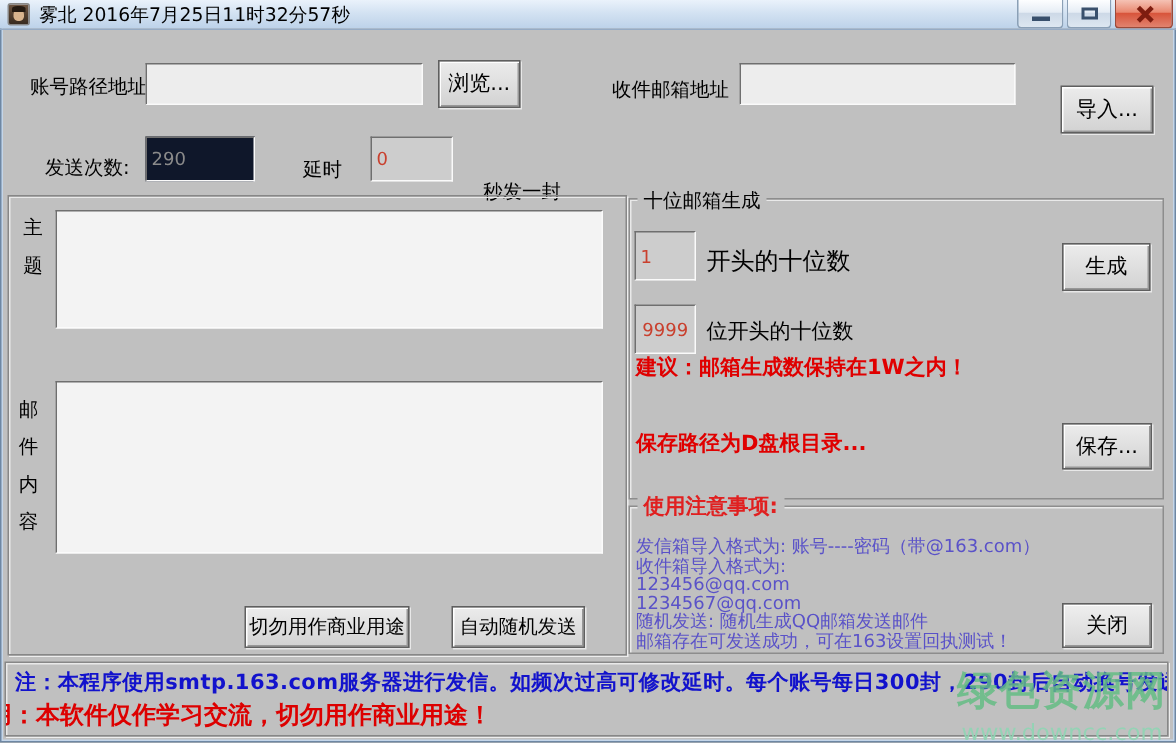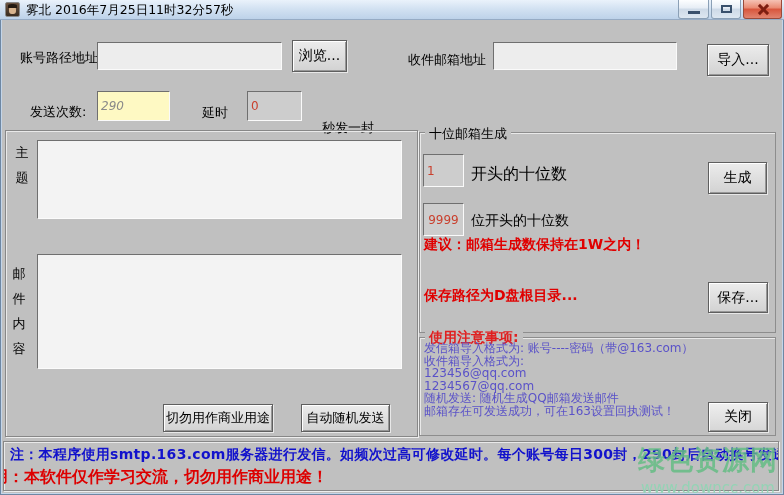--- a/index.html
+++ b/index.html
@@ -123,7 +123,7 @@
 
   <div class="lbl" style="left:408px; top:51px;">收件邮箱地址</div>
   <input class="tin" style="left: 493px; top: 42px; width: 184px; height: 28px;" value="">
-  <div class="btn3d" style="left:707px; top:44px; width:62px; height:32px;">导入...</div>
+  <div class="btn3d" style="left:707px; top:57px; width:62px; height:32px;">导入...</div>
 
   <div class="lbl" style="left:30px; top:103px;">发送次数:</div>
   <input class="tin grey" style="left: 97px; top: 91px; width: 73px; height: 30px;" value="290">

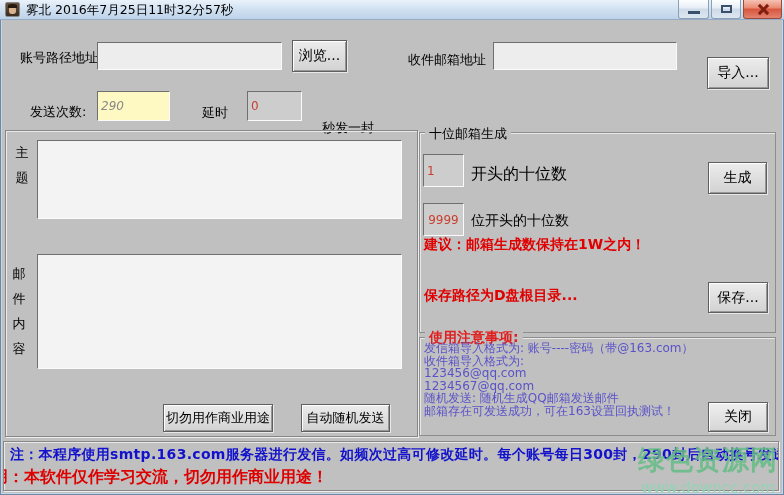--- a/index.html
+++ b/index.html
@@ -58,7 +58,7 @@
     font-family:"DejaVu Sans", sans-serif; font-size:12px; padding:1px 3px;
     outline:none;
   }
-  .tin.grey { background:#fef9c3; color:#8a8a8a;font-style:italic; }
+  .tin.grey { background:#0f172a; color:#8a8a8a; }
   .tin.redval { background:#cdcdcd; color:#c9402e; }
   .btn3d {
     position:absolute; display:flex; align-items:center; justify-content:center;

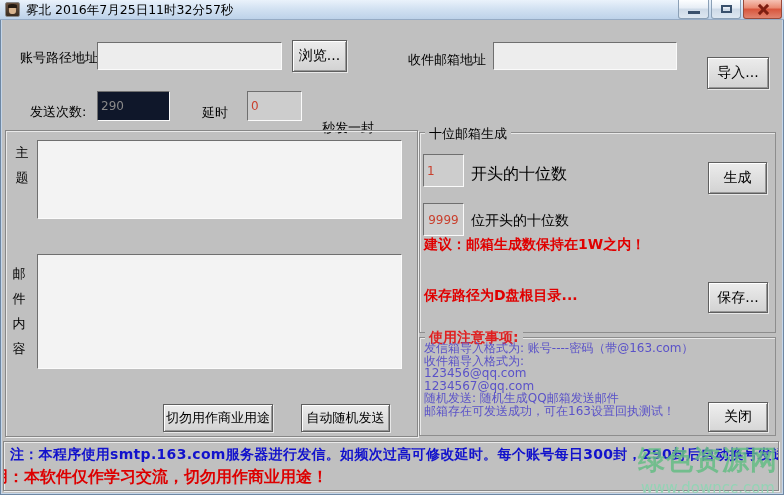--- a/index.html
+++ b/index.html
@@ -161,7 +161,7 @@
 
   <div class="groupbox" style="left:419px; top:337px; width:357px; height:99px;">
     <div class="legend" style="top:-9px; color:#e02020; font-weight:bold; font-size:14px;">使用注意事项:</div>
-    <div style="position:absolute; left:4px; top:4px;">
+    <div style="position:absolute; left:4px; top:20px;">
       <div class="note-line">发信箱导入格式为: 账号----密码（带@163.com）</div>
       <div class="note-line">收件箱导入格式为:</div>
       <div class="note-line">123456@qq.com</div>

